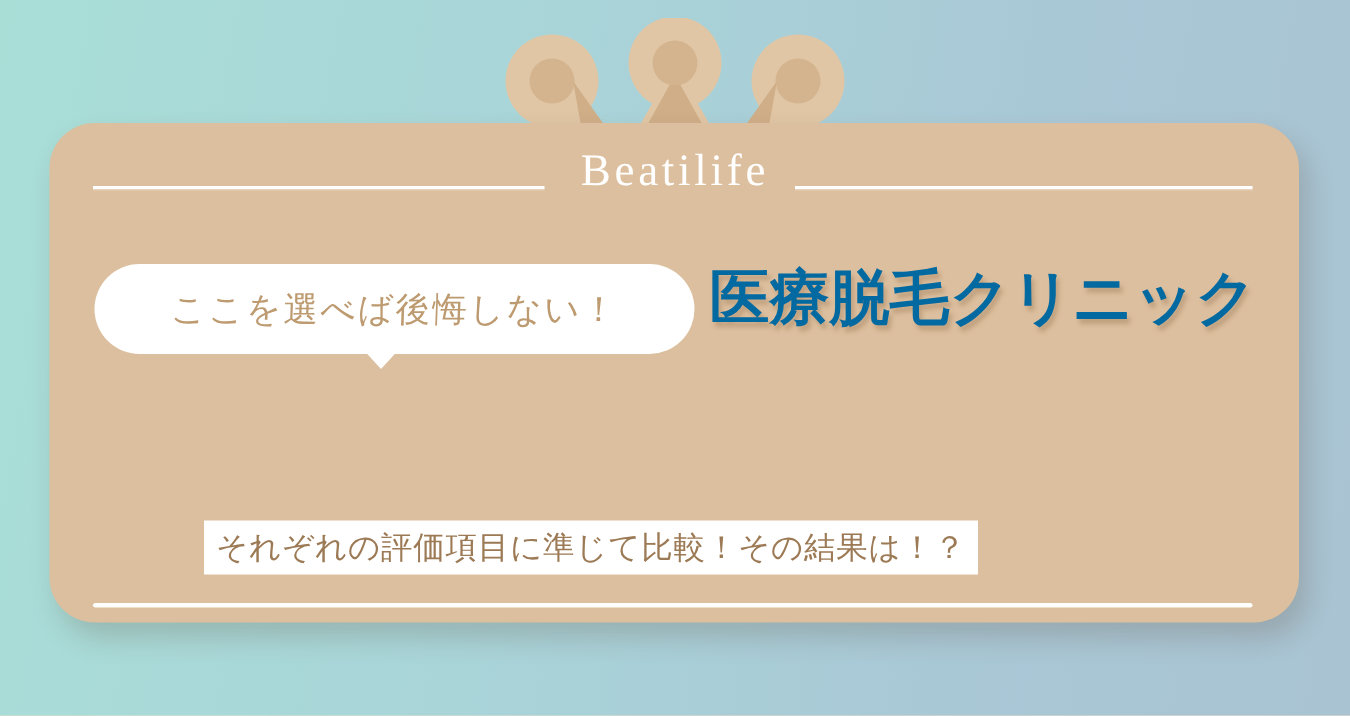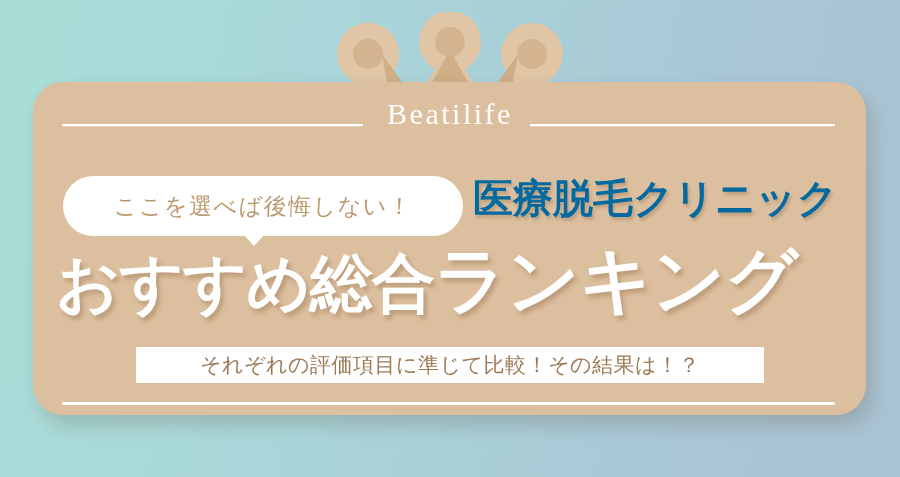--- a/index.html
+++ b/index.html
@@ -132,9 +132,6 @@
 
   <div class="clinic">医療脱毛クリニック</div>
 
-  <div class="headline">
-    <span class="h-a">おすすめ総合</span><span class="h-b">ランキング</span>
-  </div>
 
   <div class="banner">
     <span class="banner-text">それぞれの評価項目に準じて比較！その結果は！？</span>

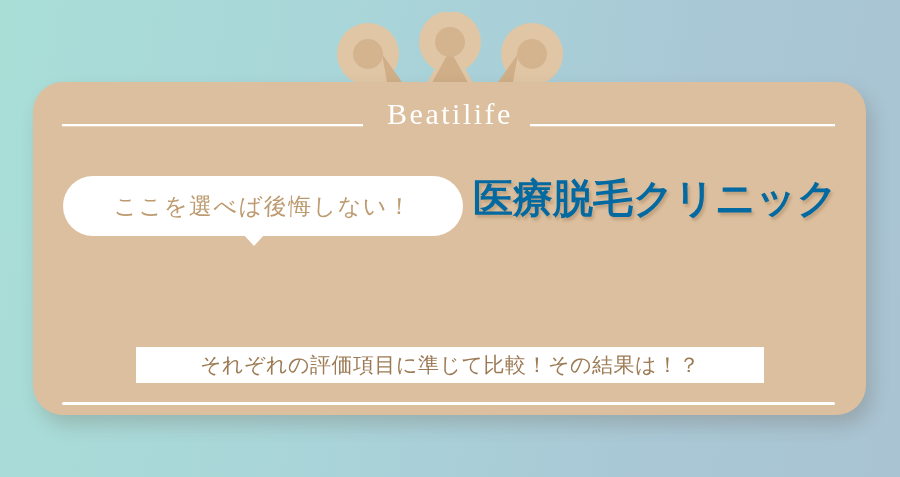--- a/index.html
+++ b/index.html
@@ -85,7 +85,7 @@
 
   
   .banner {
-    position:absolute; left:136px; top:347px; width:628px; height:36px;
+    position:absolute; left:136px; top:347px; width:516px; height:36px;
     background:#ffffff; z-index:6;
     display:flex; align-items:center; justify-content:center;
   }

